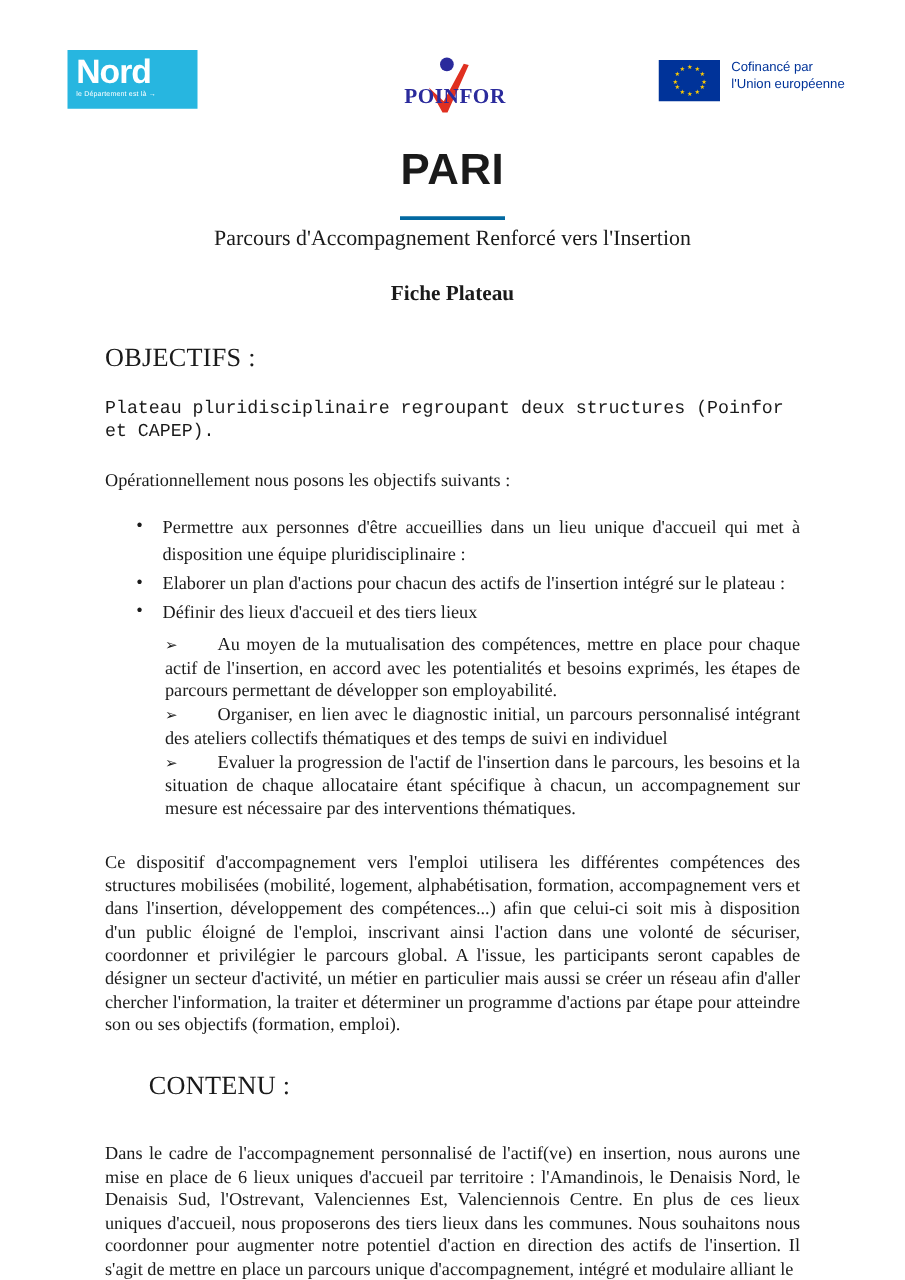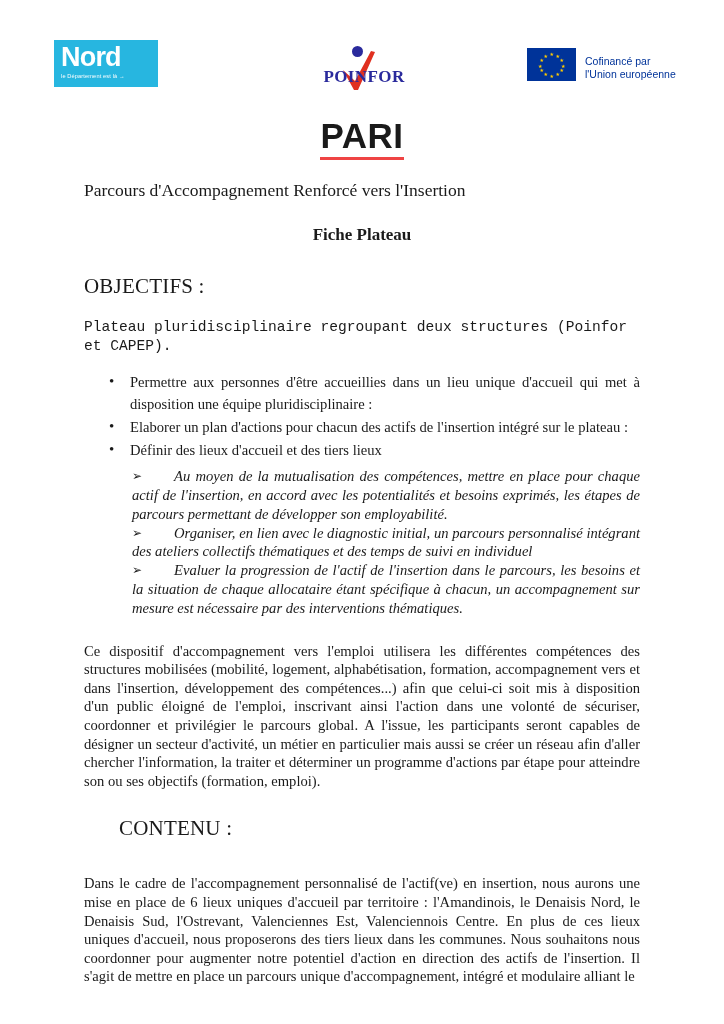--- a/index.html
+++ b/index.html
@@ -100,7 +100,7 @@
     left: 527px;
     top: 48px;
     display: flex;
-    align-items: flex-end;
+    align-items: flex-start;
     gap: 9px;
   }
   .eu-flag {

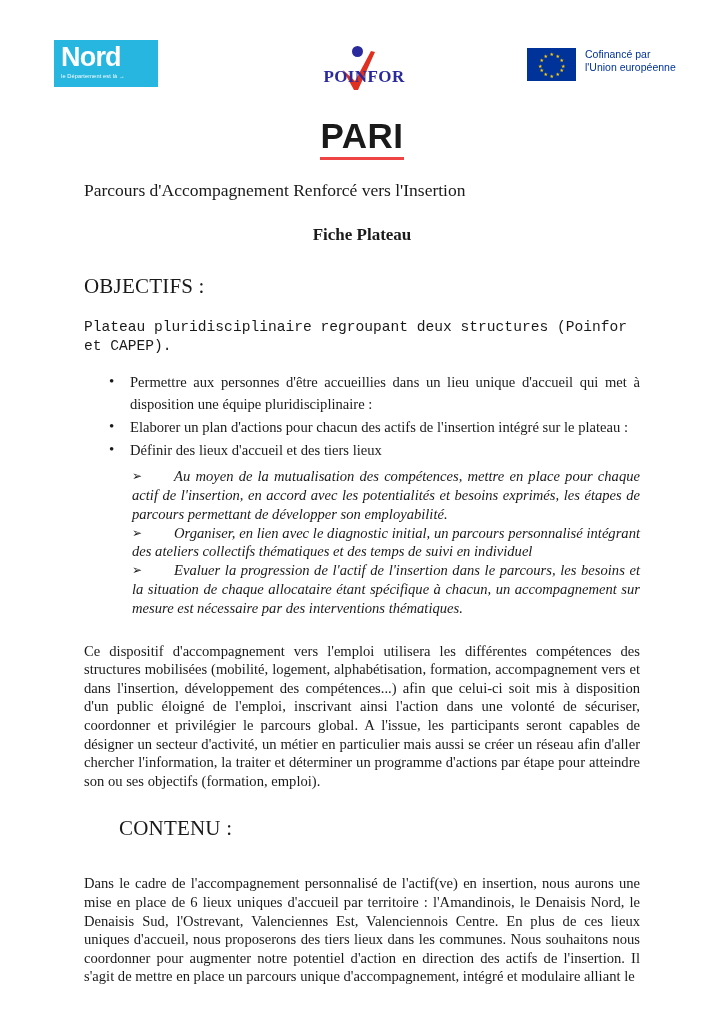--- a/index.html
+++ b/index.html
@@ -145,8 +145,8 @@
     color: #1a1a1a;
   }
   .doc-title span {
-    border-bottom: 3px solid #ef4444;
-    padding-bottom: 2px;
+    border-bottom: 3px solid #0369a1;
+    padding-bottom: 18px;
   }
 
   .doc-subtitle {

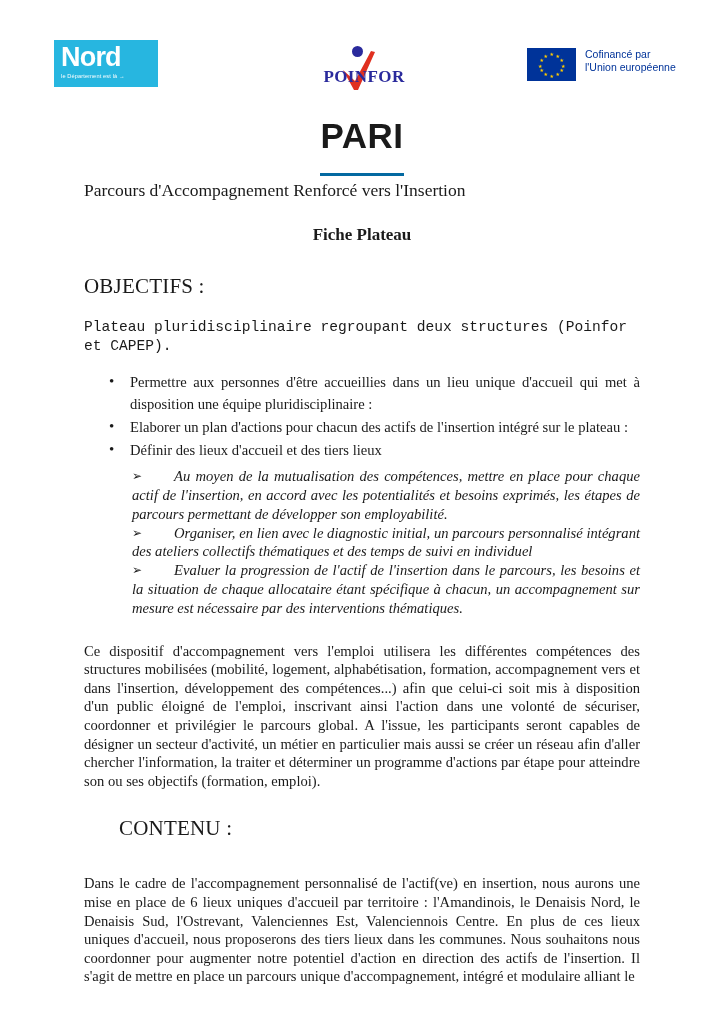--- a/index.html
+++ b/index.html
@@ -151,6 +151,7 @@
 
   .doc-subtitle {
     margin-top: 23px;
+    text-align: center;
     font-size: 17.5px;
     line-height: 22px;
   }

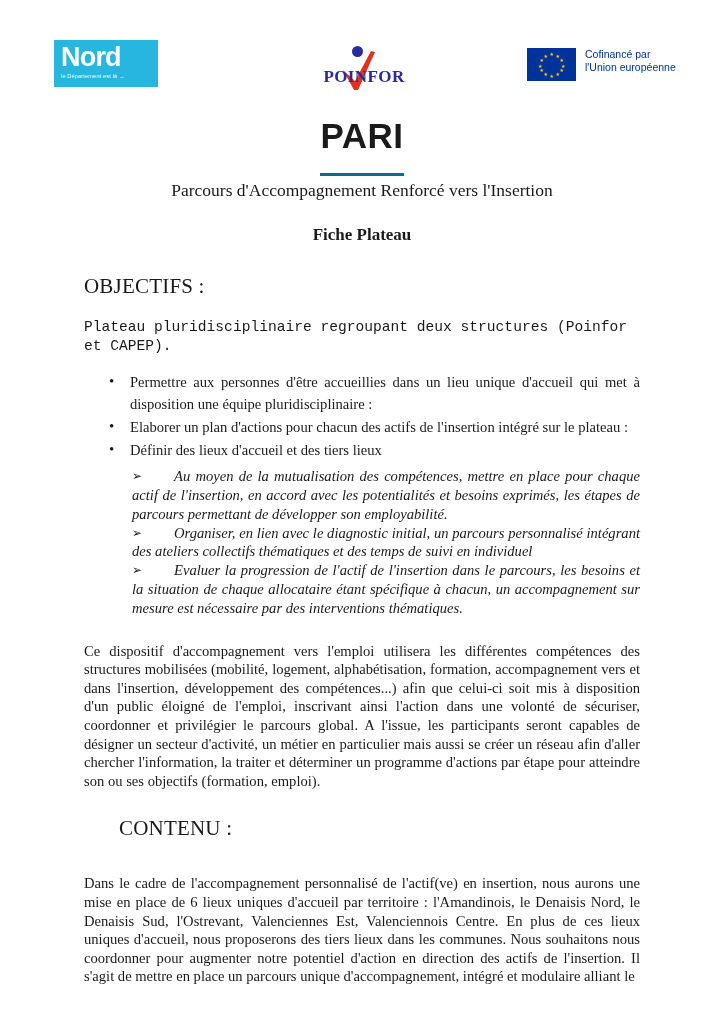--- a/index.html
+++ b/index.html
@@ -304,6 +304,7 @@
 
   <p class="para lead1">Plateau pluridisciplinaire regroupant deux structures (Poinfor et CAPEP).</p>
 
+  <p class="para lead2">Opérationnellement nous posons les objectifs suivants :</p>
 
   <ul class="bullets">
     <li>Permettre aux personnes d'être accueillies dans un lieu unique d'accueil qui met à disposition une équipe pluridisciplinaire :</li>

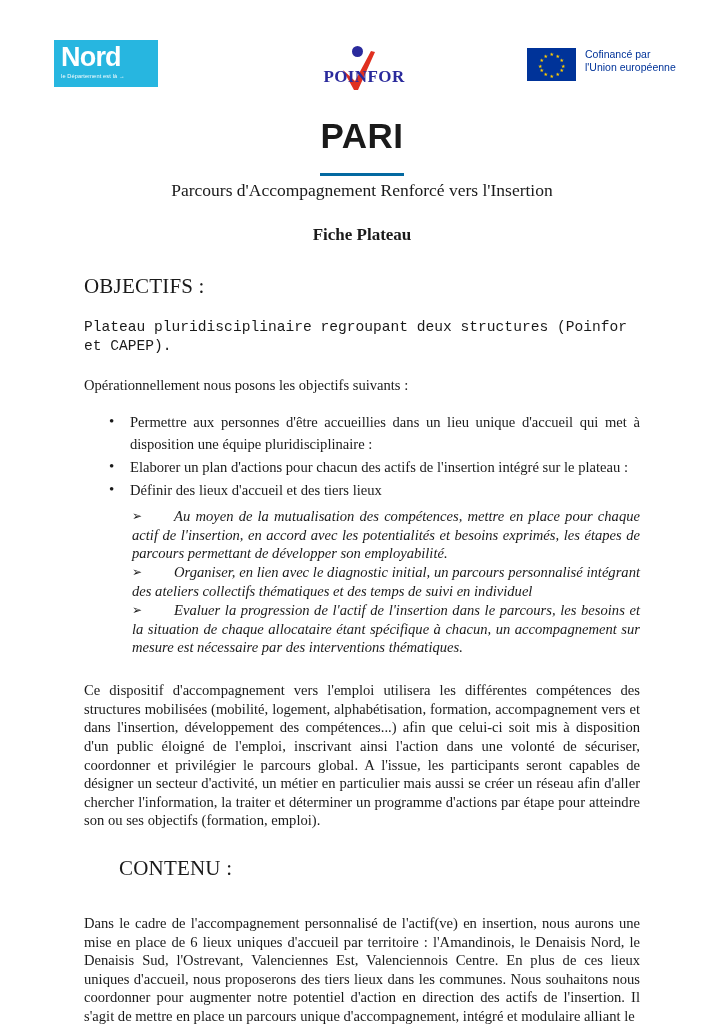--- a/index.html
+++ b/index.html
@@ -243,7 +243,6 @@
   ul.arrows > li .arrow-text {
     display: block;
     margin-left: 0;
-    font-style: italic;
   }
   ul.arrows > li .arrow-text::before {
     content: "";

